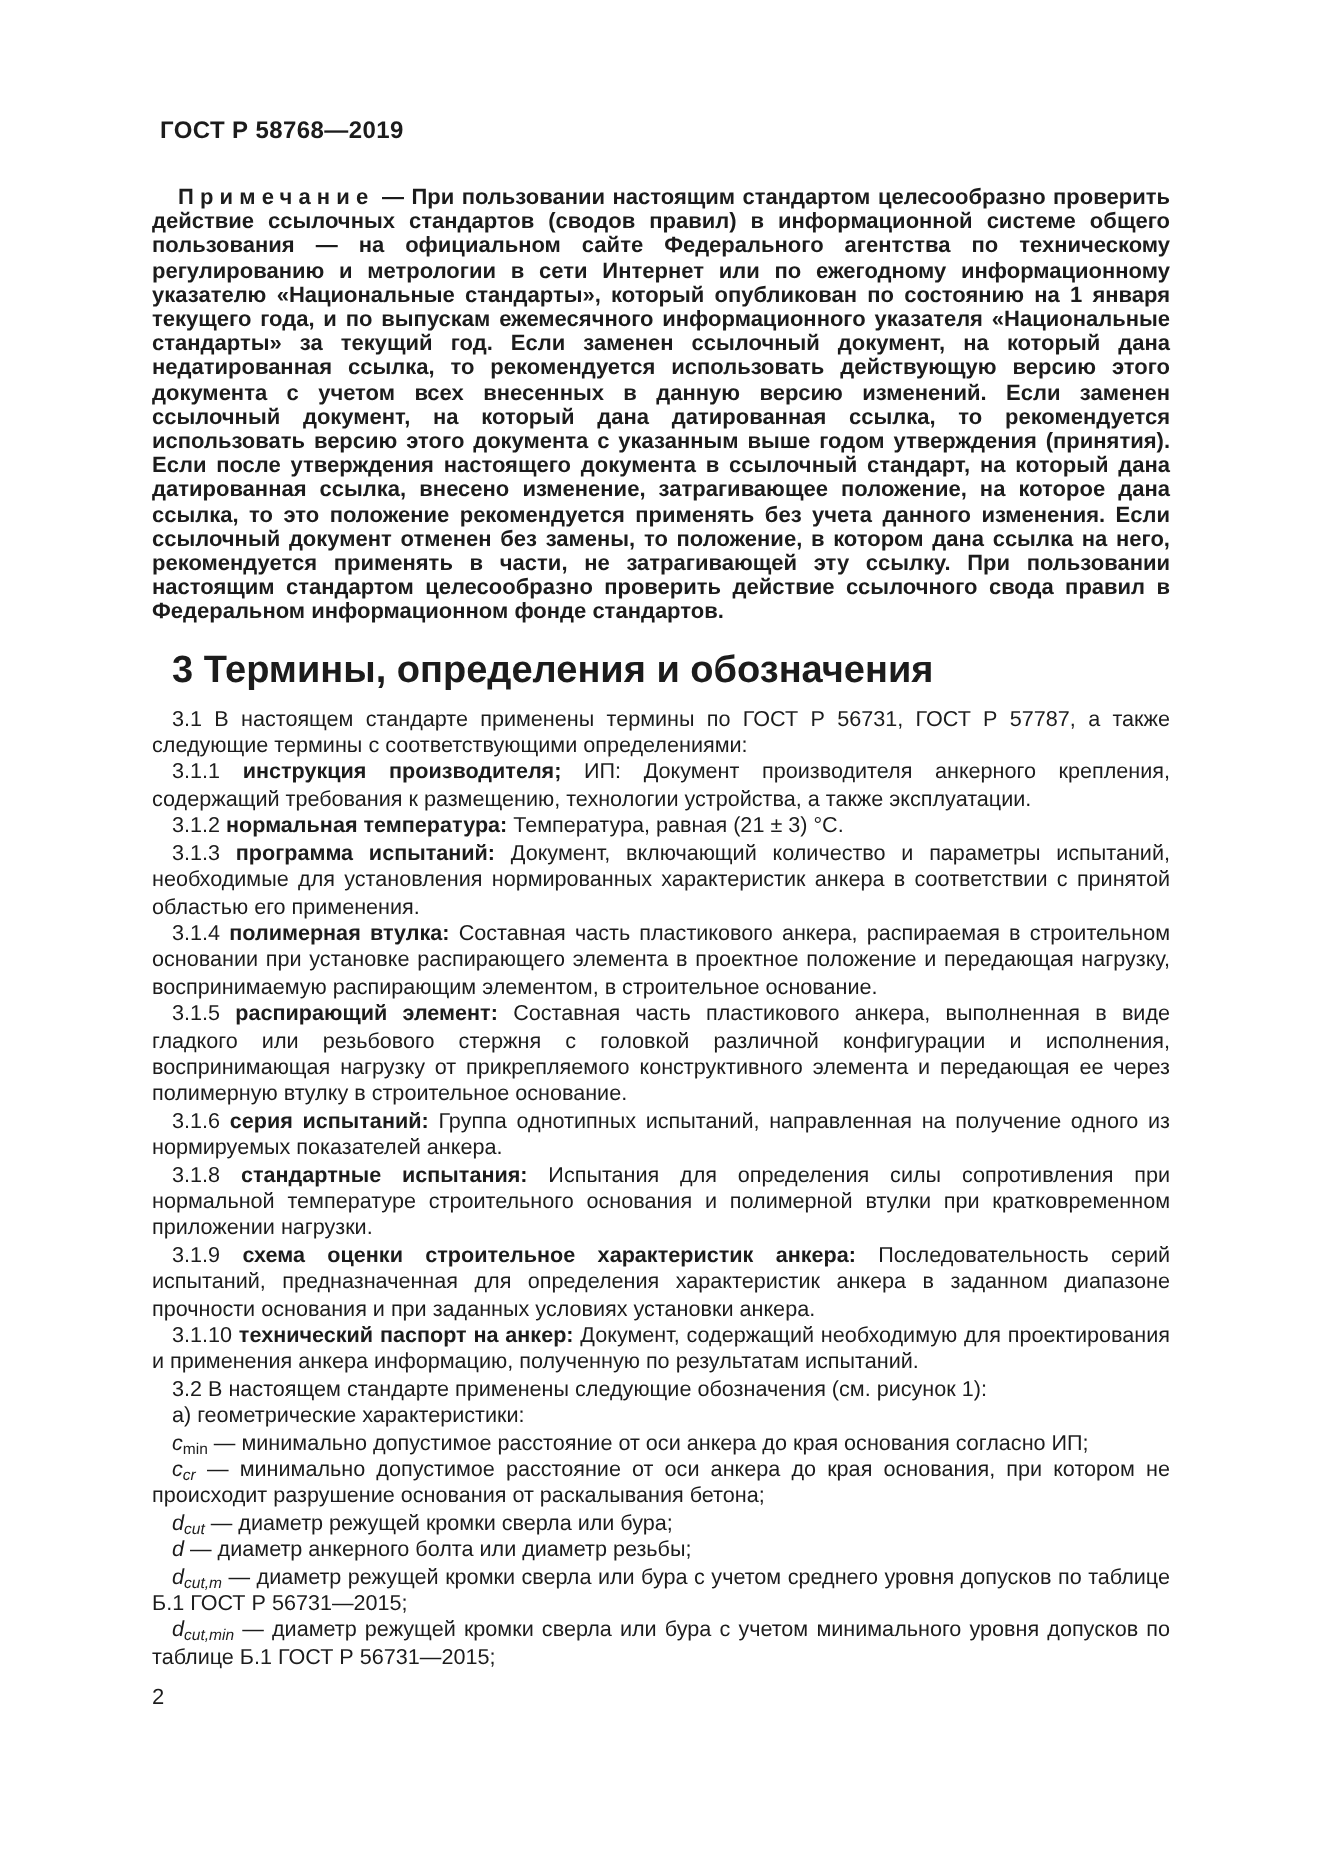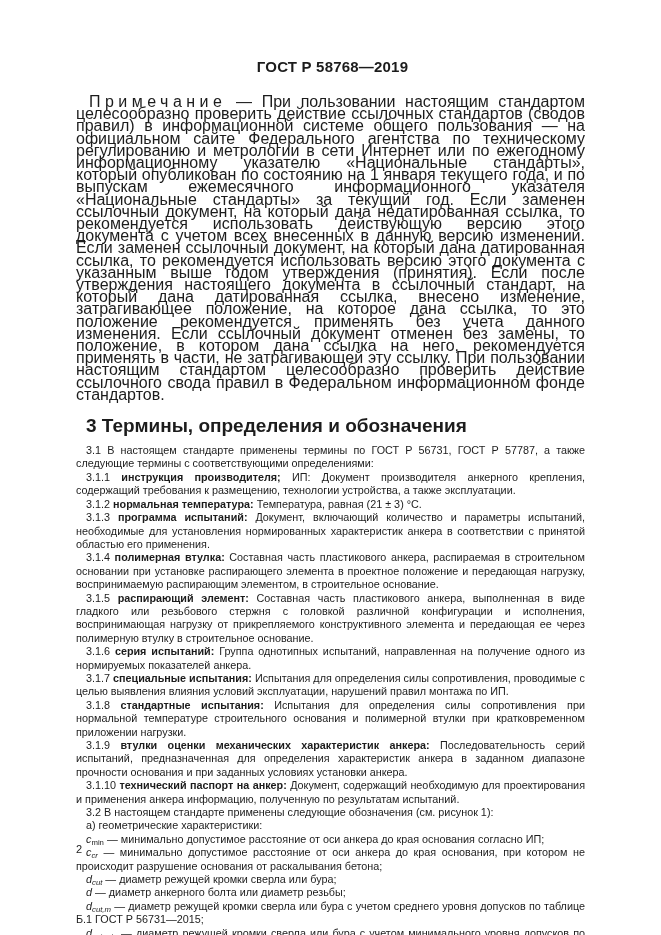--- a/index.html
+++ b/index.html
@@ -23,11 +23,10 @@
     width: 509px;
   }
   .doc-header {
-    font-size: 15px;
+    font-size: 12px;
     font-weight: bold;
     letter-spacing: 0.2px;
     padding-left: 4px;
-    text-align: center;
   }
   .note {
     margin-top: 21px;

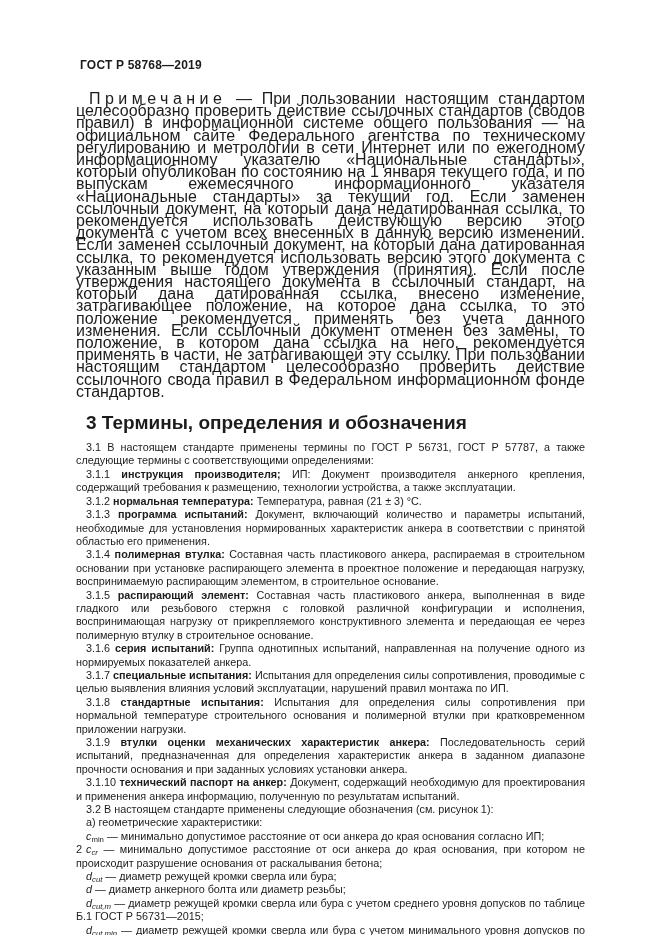--- a/index.html
+++ b/index.html
@@ -30,10 +30,11 @@
   }
   .note {
     margin-top: 21px;
-    font-size: 16px;
+    font-size: 11px;
     line-height: 12.2px;
     text-align: justify;
     text-indent: 13px;
+    font-weight: bold;
   }
   .note-label {
     letter-spacing: 0.28em;

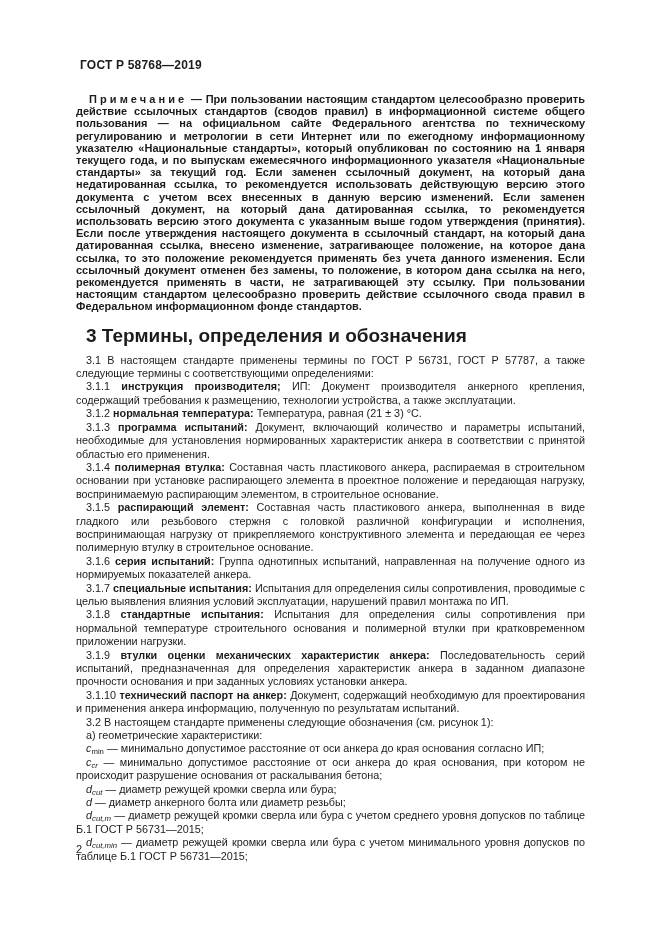--- a/index.html
+++ b/index.html
@@ -88,7 +88,6 @@
         <p class="para"><span>3.1.4 </span><span style="font-weight: bold; margin-top: 48px;">полимерная втулка:</span><span> Составная часть пластикового анкера, распираемая в строительном основании при установке распирающего элемента в проектное положение и передающая нагрузку, воспринимаемую распирающим элементом, в строительное основание.</span></p>
         <p class="para"><span>3.1.5 </span><span style="font-weight: bold;">распирающий элемент:</span><span> Составная часть пластикового анкера, выполненная в виде гладкого или резьбового стержня с головкой различной конфигурации и исполнения, воспринимающая нагрузку от прикрепляемого конструктивного элемента и передающая ее через полимерную втулку в строительное основание.</span></p>
         <p class="para"><span>3.1.6 </span><span style="font-weight: bold;">серия испытаний:</span><span> Группа однотипных испытаний, направленная на получение одного из нормируемых показателей анкера.</span></p>
-        <p class="para"><span>3.1.7 </span><span style="font-weight: bold;">специальные испытания:</span><span> Испытания для определения силы сопротивления, проводимые с целью выявления влияния условий эксплуатации, нарушений правил монтажа по ИП.</span></p>
         <p class="para"><span>3.1.8 </span><span style="font-weight: bold;">стандартные испытания:</span><span> Испытания для определения силы сопротивления при нормальной температуре строительного основания и полимерной втулки при кратковременном приложении нагрузки.</span></p>
         <p class="para"><span>3.1.9 </span><span style="font-weight: bold;">втулки оценки механических характеристик анкера:</span><span> Последовательность серий испытаний, предназначенная для определения характеристик анкера в заданном диапазоне прочности основания и при заданных условиях установки анкера.</span></p>
         <p class="para"><span>3.1.10 </span><span style="font-weight: bold;">технический паспорт на анкер:</span><span> Документ, содержащий необходимую для проектирования и применения анкера информацию, полученную по результатам испытаний.</span></p>

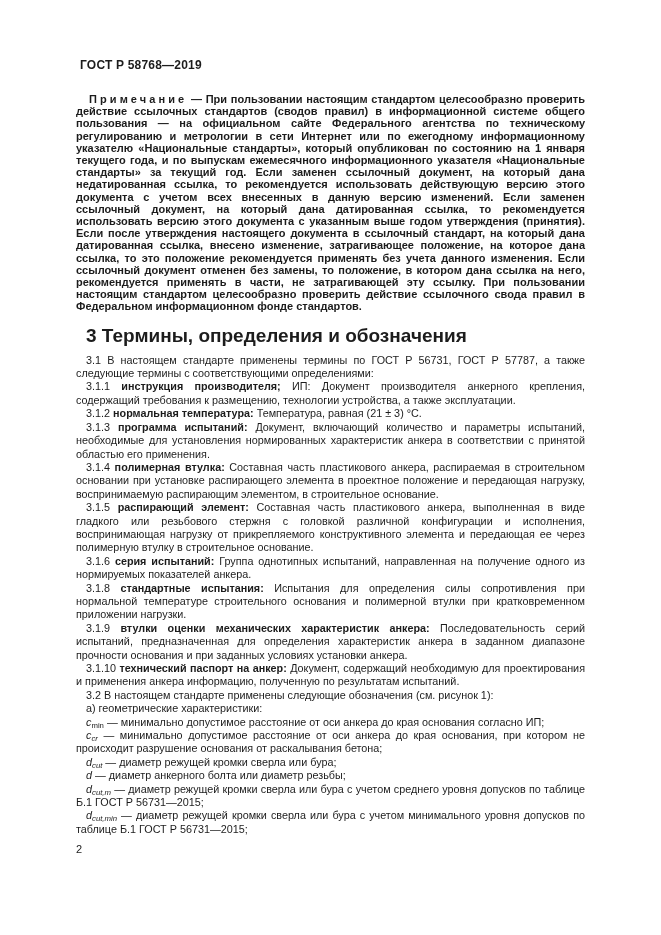--- a/index.html
+++ b/index.html
@@ -89,7 +89,7 @@
         <p class="para"><span>3.1.5 </span><span style="font-weight: bold;">распирающий элемент:</span><span> Составная часть пластикового анкера, выполненная в виде гладкого или резьбового стержня с головкой различной конфигурации и исполнения, воспринимающая нагрузку от прикрепляемого конструктивного элемента и передающая ее через полимерную втулку в строительное основание.</span></p>
         <p class="para"><span>3.1.6 </span><span style="font-weight: bold;">серия испытаний:</span><span> Группа однотипных испытаний, направленная на получение одного из нормируемых показателей анкера.</span></p>
         <p class="para"><span>3.1.8 </span><span style="font-weight: bold;">стандартные испытания:</span><span> Испытания для определения силы сопротивления при нормальной температуре строительного основания и полимерной втулки при кратковременном приложении нагрузки.</span></p>
-        <p class="para"><span>3.1.9 </span><span style="font-weight: bold;">втулки оценки механических характеристик анкера:</span><span> Последовательность серий испытаний, предназначенная для определения характеристик анкера в заданном диапазоне прочности основания и при заданных условиях установки анкера.</span></p>
+        <p class="para"><span>3.1.9 </span><span style="font-weight: bold;">схема оценки строительное характеристик анкера:</span><span> Последовательность серий испытаний, предназначенная для определения характеристик анкера в заданном диапазоне прочности основания и при заданных условиях установки анкера.</span></p>
         <p class="para"><span>3.1.10 </span><span style="font-weight: bold;">технический паспорт на анкер:</span><span> Документ, содержащий необходимую для проектирования и применения анкера информацию, полученную по результатам испытаний.</span></p>
         <p class="para"><span>3.2  В настоящем стандарте применены следующие обозначения (см. рисунок 1):</span></p>
         <p class="para"><span>а)  геометрические характеристики:</span></p>

